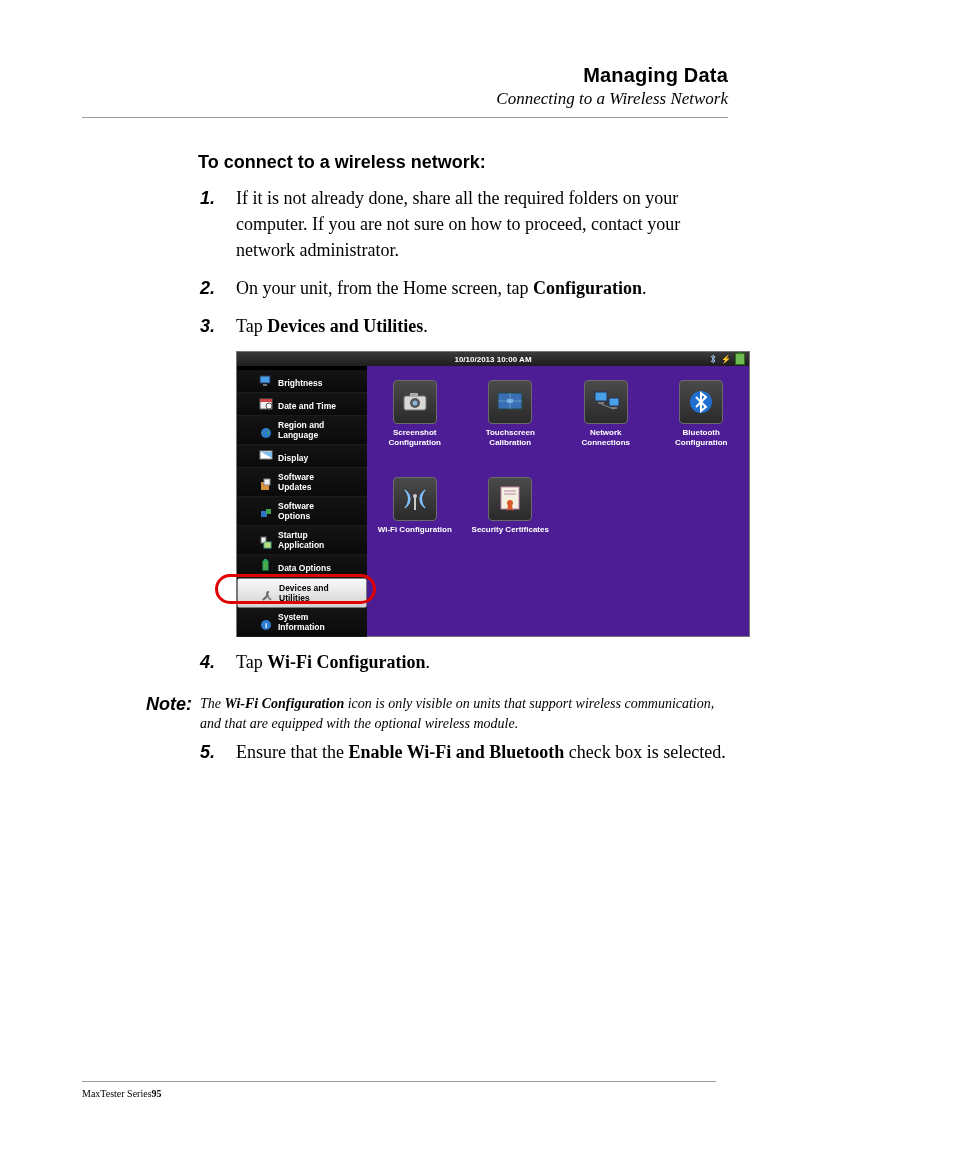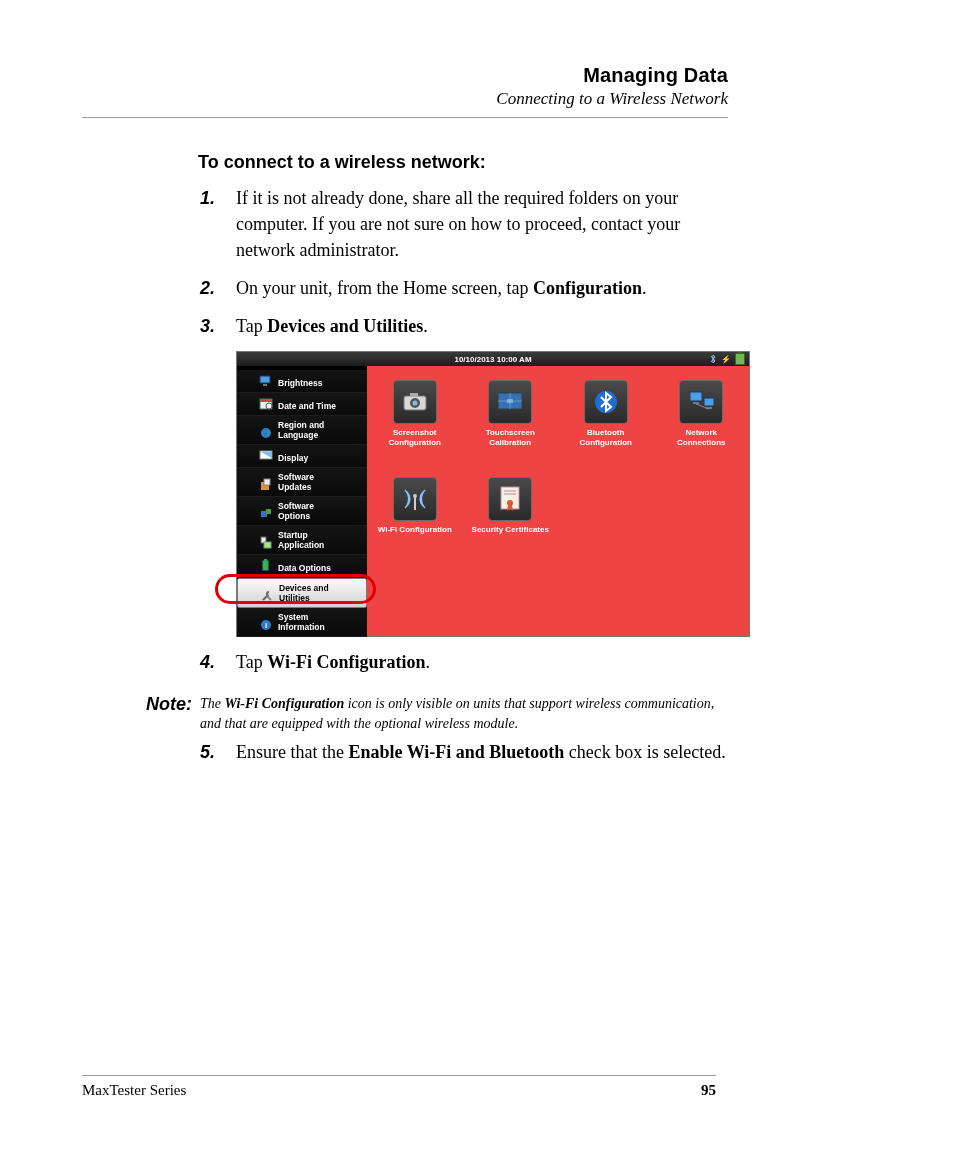--- a/index.html
+++ b/index.html
@@ -187,7 +187,7 @@
   .grid {
     flex: 1;
     padding: 14px 8px 8px 8px;
-    background: #ef4444;
+    background: #4c1d95;
   }
   .grid-inner {
     display: grid;

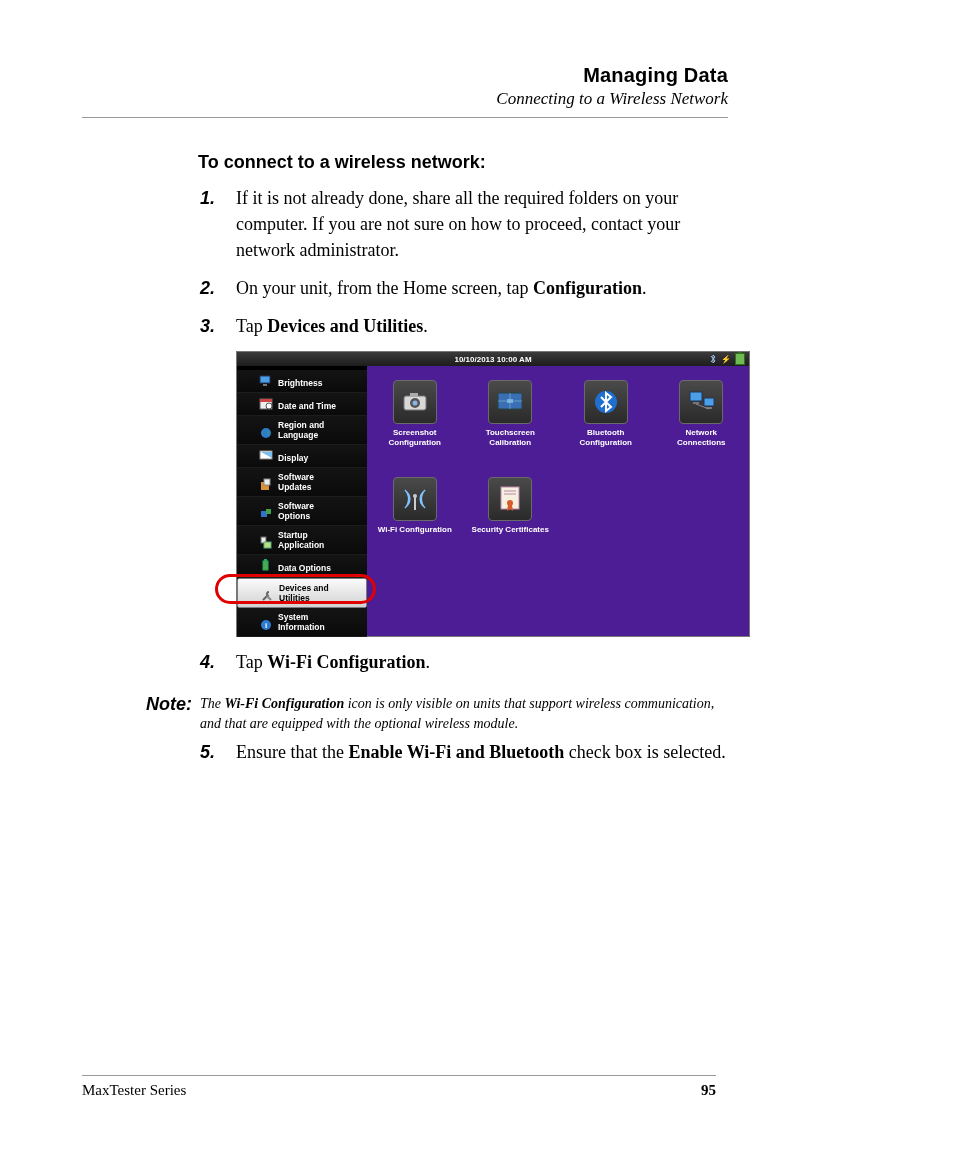--- a/index.html
+++ b/index.html
@@ -398,17 +398,6 @@
               <div class="tile">
                 <div class="box">
                     <span>
-                      <svg width="26" height="26" viewBox="0 0 26 26">
-                        <circle cx="13" cy="13" r="11" fill="#1f6fd1"></circle>
-                        <path d="M8 8 L18 18 L13 22 L13 4 L18 8 L8 18" fill="none" stroke="#fff" stroke-width="2"></path>
-                      </svg>
-                    </span>
-                  </div>
-                <div class="lbl">Bluetooth Configuration</div>
-              </div>
-              <div class="tile">
-                <div class="box">
-                    <span>
                       <svg width="30" height="24" viewBox="0 0 30 24">
                         <rect x="4" y="2" width="12" height="9" fill="#4aa0e8" stroke="#235"></rect>
                         <rect x="7" y="12" width="6" height="2" fill="#777"></rect>
@@ -423,6 +412,17 @@
               <div class="tile">
                 <div class="box">
                     <span>
+                      <svg width="26" height="26" viewBox="0 0 26 26">
+                        <circle cx="13" cy="13" r="11" fill="#1f6fd1"></circle>
+                        <path d="M8 8 L18 18 L13 22 L13 4 L18 8 L8 18" fill="none" stroke="#fff" stroke-width="2"></path>
+                      </svg>
+                    </span>
+                  </div>
+                <div class="lbl">Bluetooth Configuration</div>
+              </div>
+              <div class="tile">
+                <div class="box">
+                    <span>
                       <svg width="28" height="26" viewBox="0 0 28 26">
                         <path d="M6 6 a10 10 0 0 1 0 14 M4 4 a13 13 0 0 1 0 18" fill="none" stroke="#7fc2ff" stroke-width="1.5"></path>
                         <path d="M22 6 a10 10 0 0 0 0 14 M24 4 a13 13 0 0 0 0 18" fill="none" stroke="#7fc2ff" stroke-width="1.5"></path>

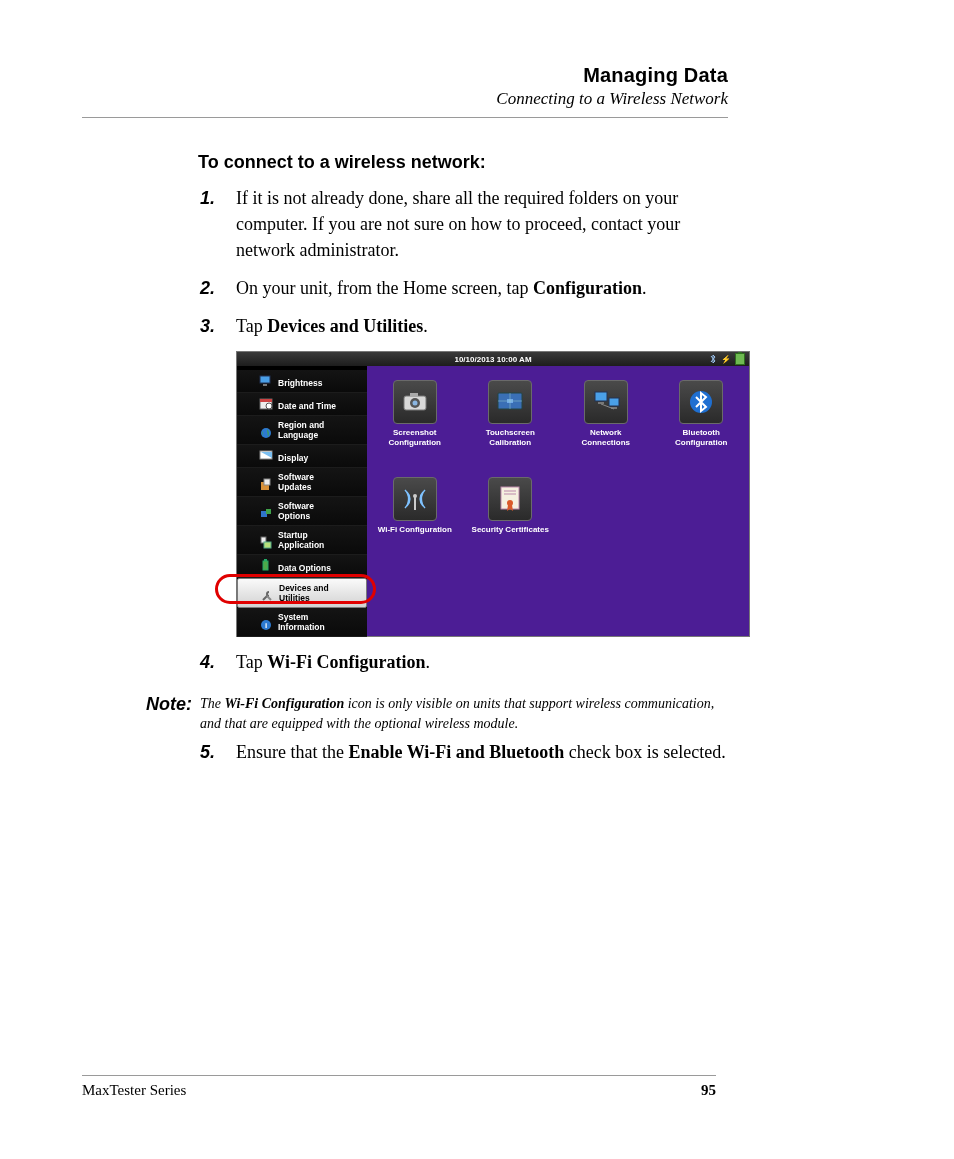--- a/index.html
+++ b/index.html
@@ -99,8 +99,7 @@
     border-top: 1px solid #9a9a9a;
     padding-top: 6px;
     display: flex;
-    justify-content: space-between;
-    font-size: 15px;
+    font-size: 10px;
   }
   .footer .pnum { font-weight: 700; }
 

